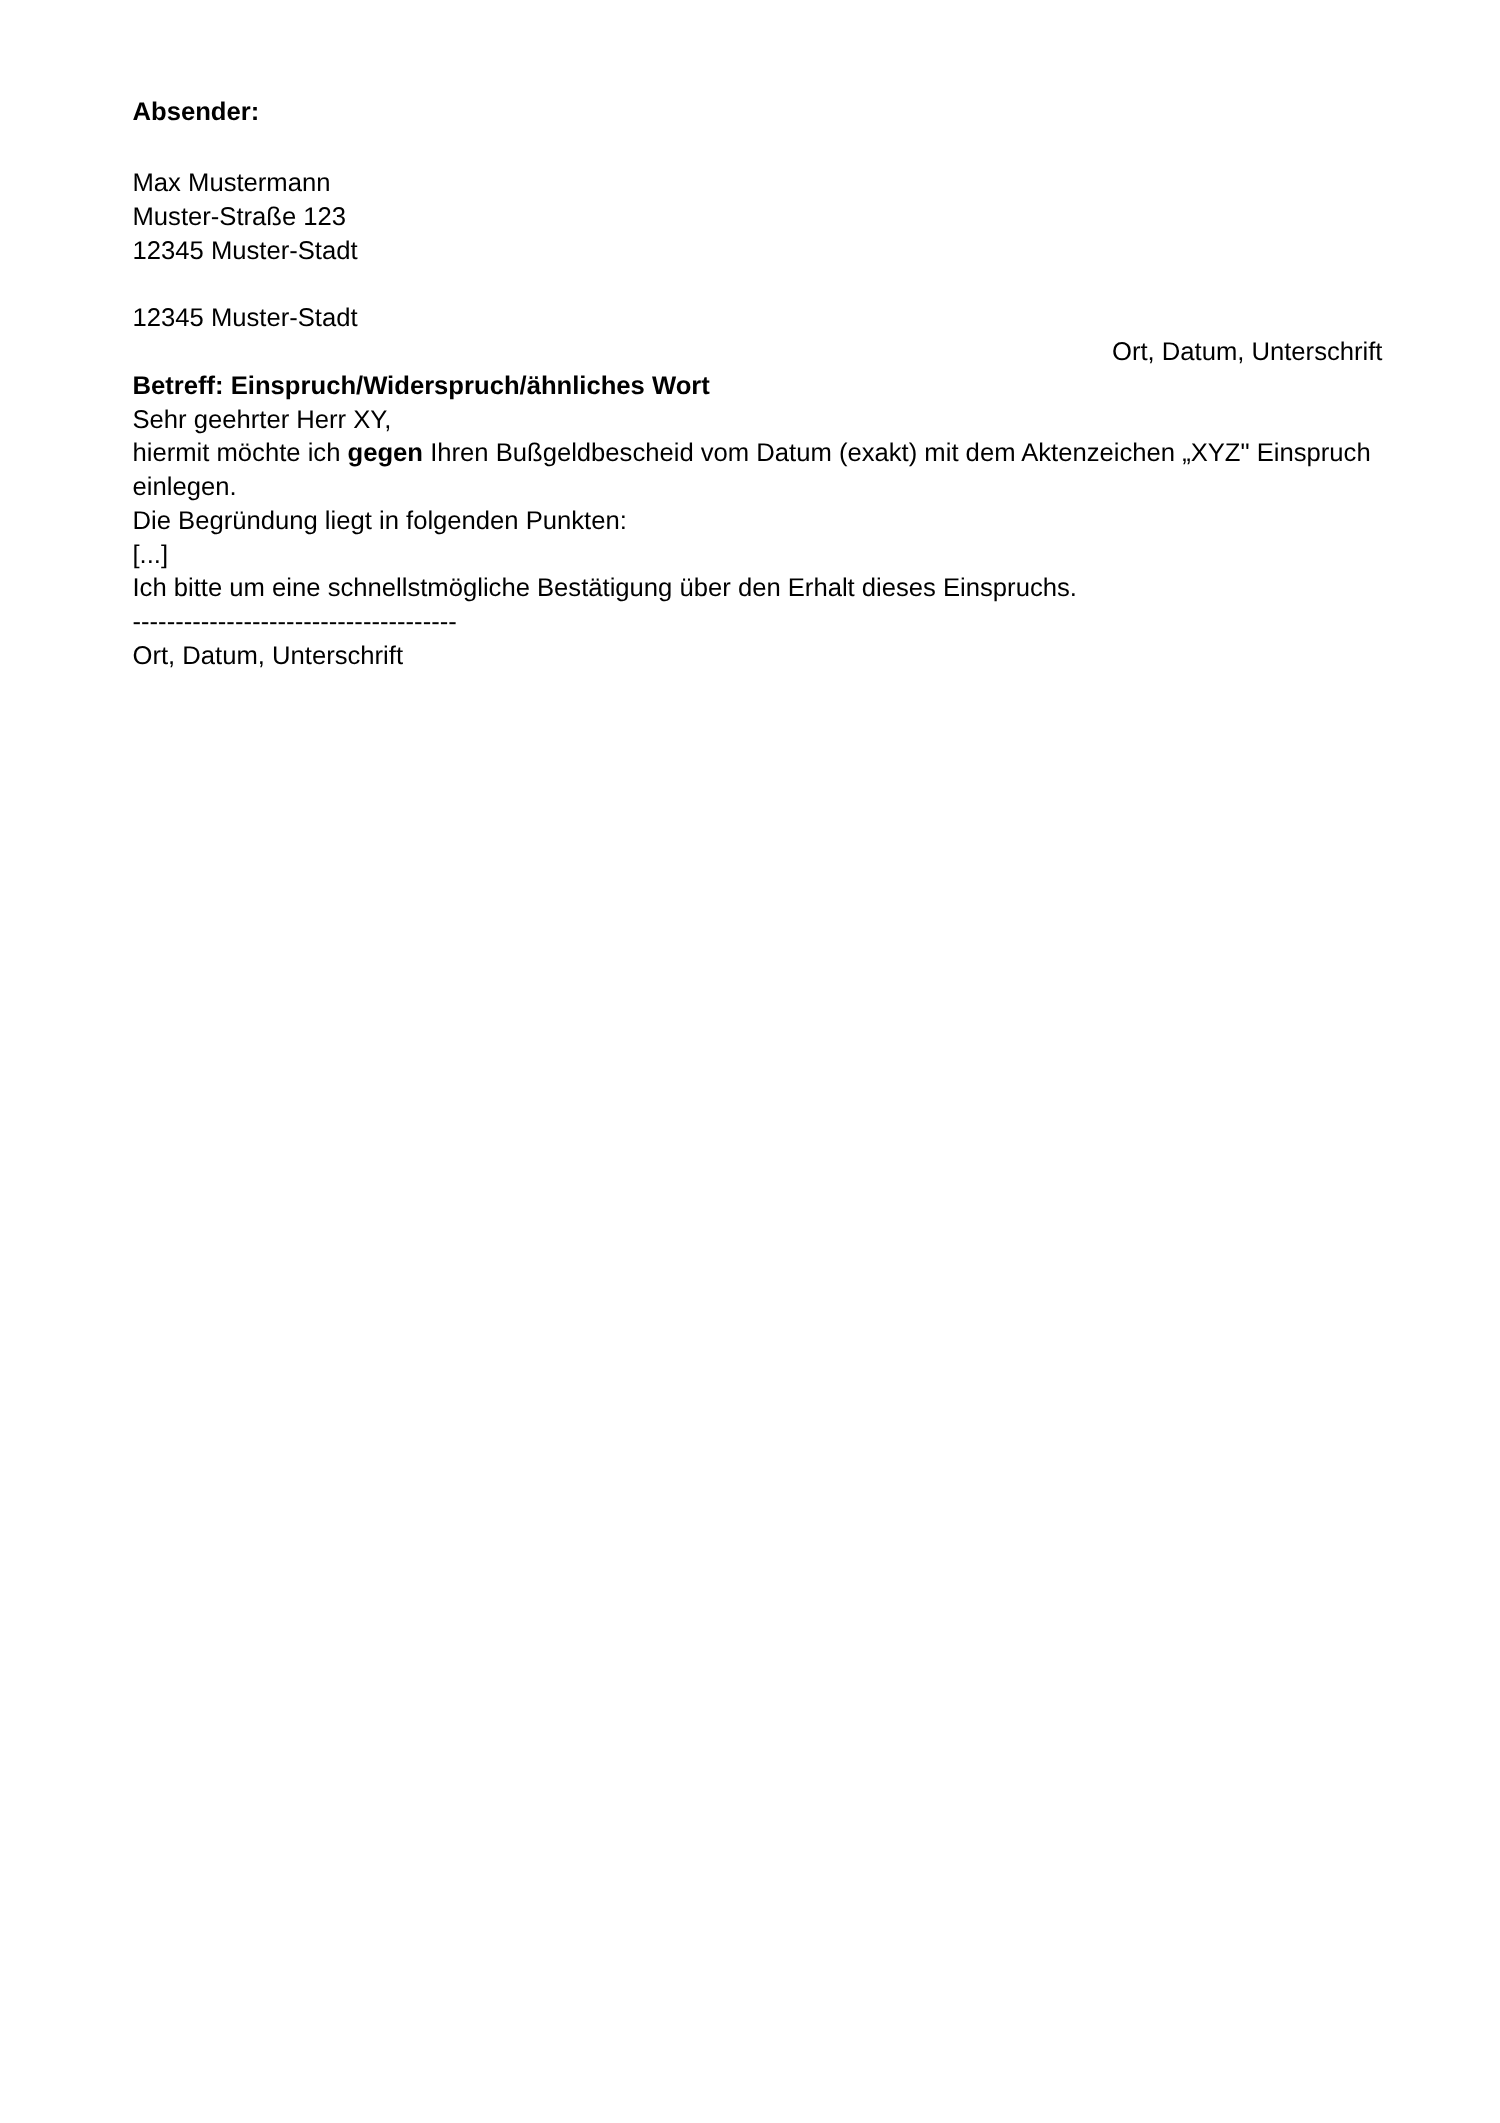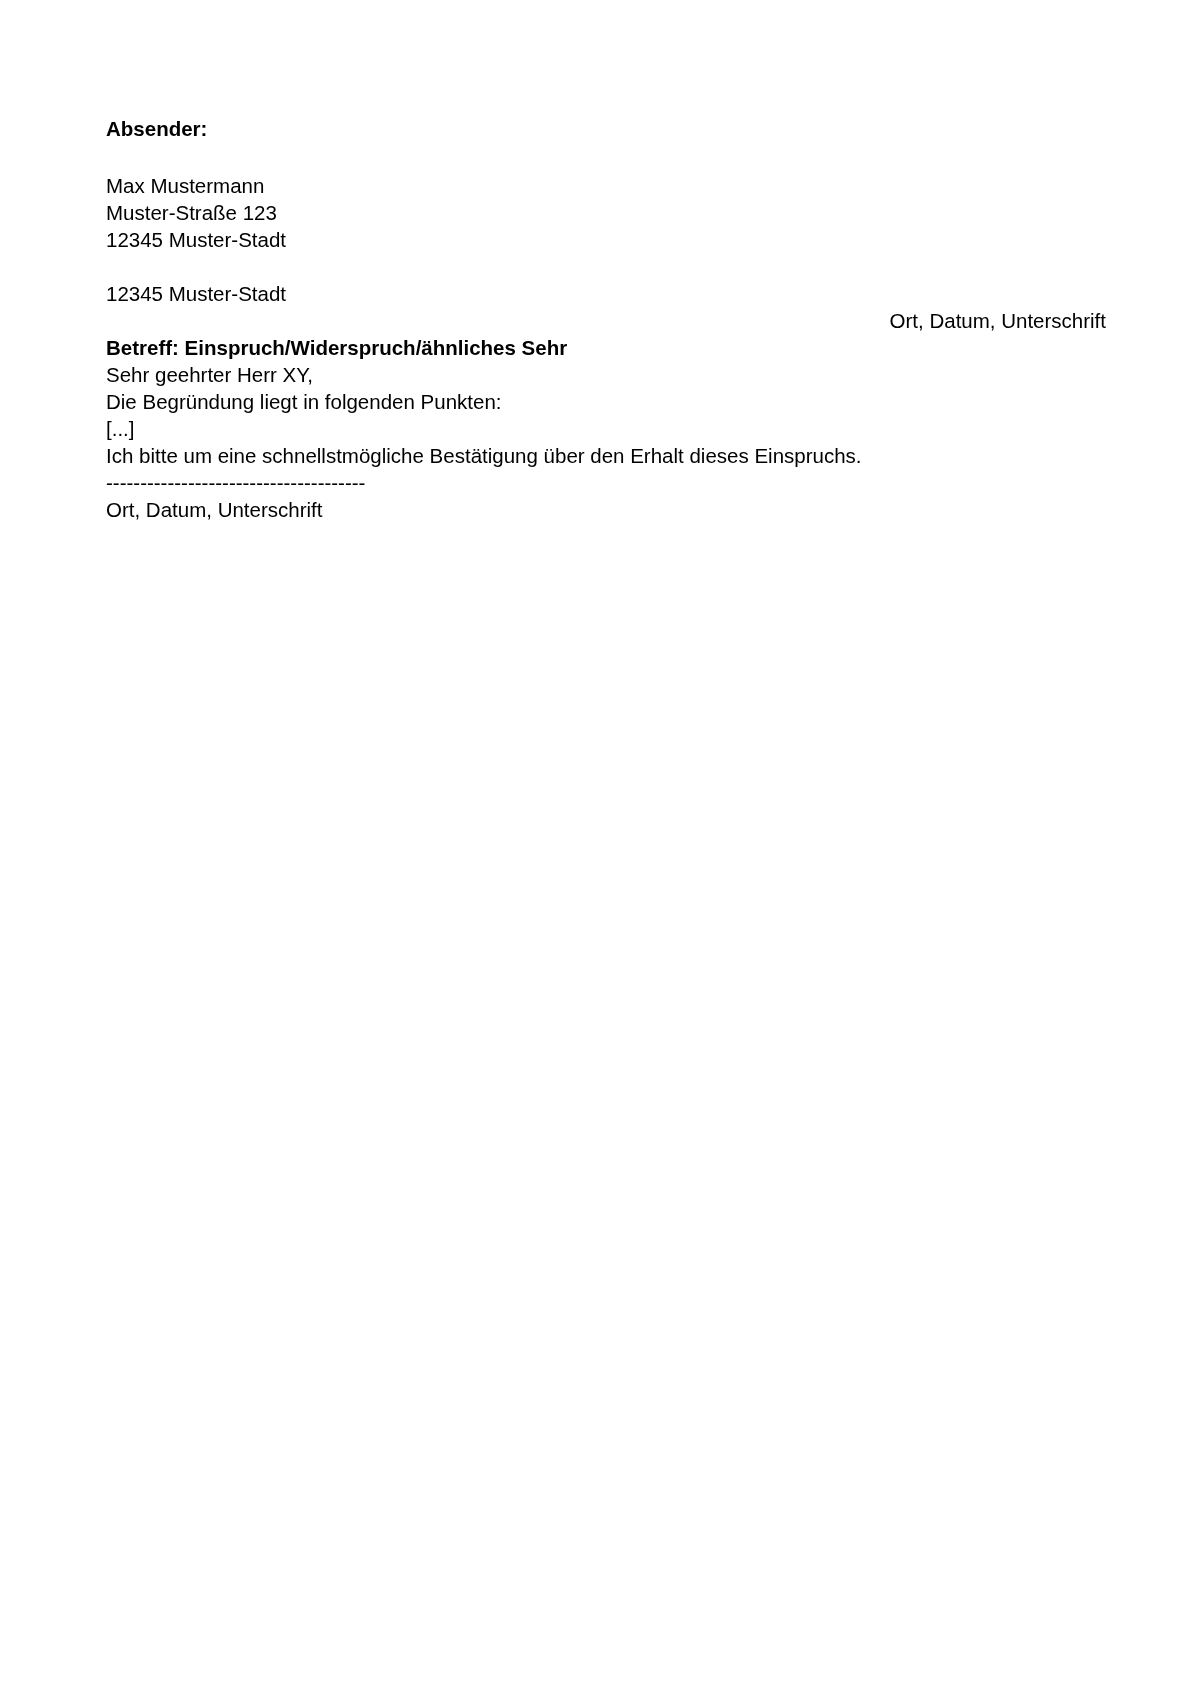--- a/index.html
+++ b/index.html
@@ -10,7 +10,7 @@
     margin: 0 auto;
     background: #ffffff;
     box-sizing: border-box;
-    padding: 115px 94px 0 106px;
+    padding: 76px 94px 0 106px;
     font-family: "Liberation Sans", sans-serif;
     font-size: 20.5px;
     line-height: 27px;

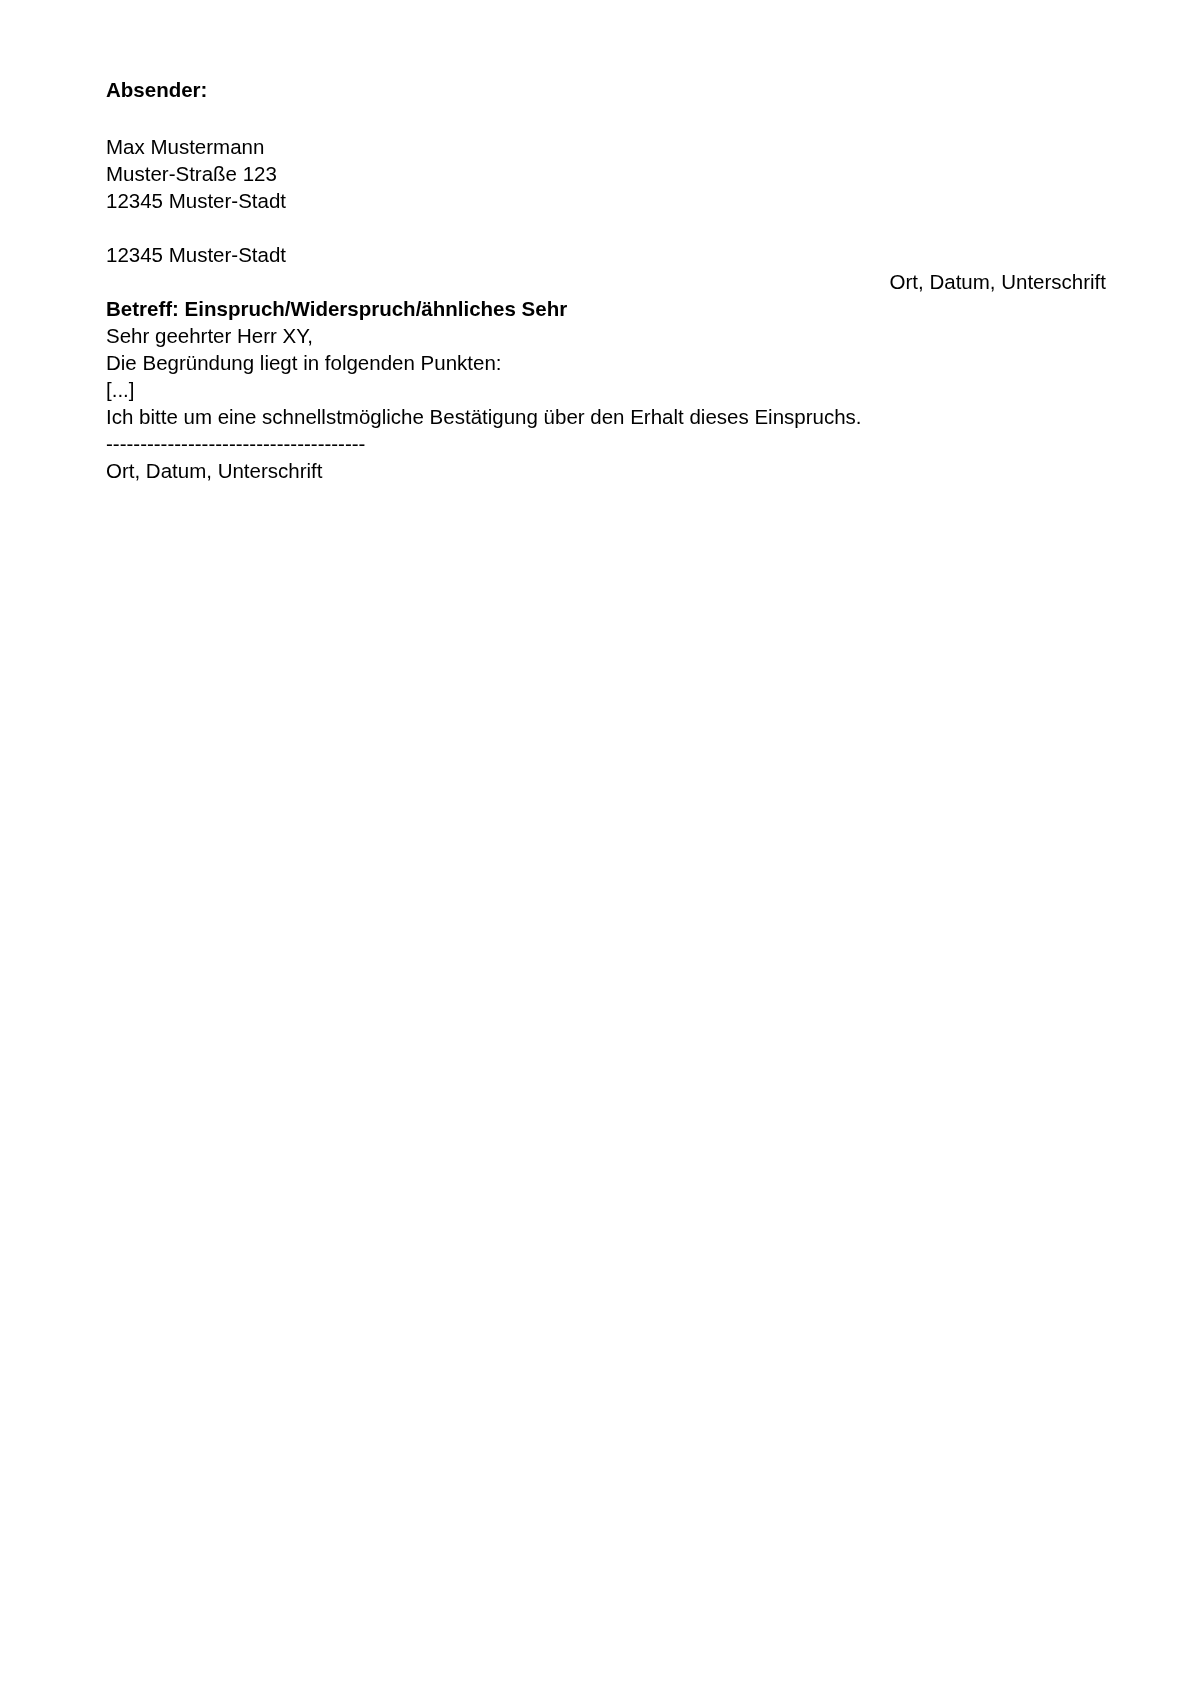--- a/index.html
+++ b/index.html
@@ -53,7 +53,7 @@
 
   <p class="right mt-date-right">Ort, Datum, Unterschrift</p>
 
-  <p class="bold mt-subject">Betreff: Einspruch/Widerspruch/ähnliches Sehr</p>
+  <p class="bold mt-subject">Betreff: Einspruch/Widerspruch/ähnliches Wort</p>
 
   <p class="mt-salutation">Sehr geehrter Herr XY,</p>
 

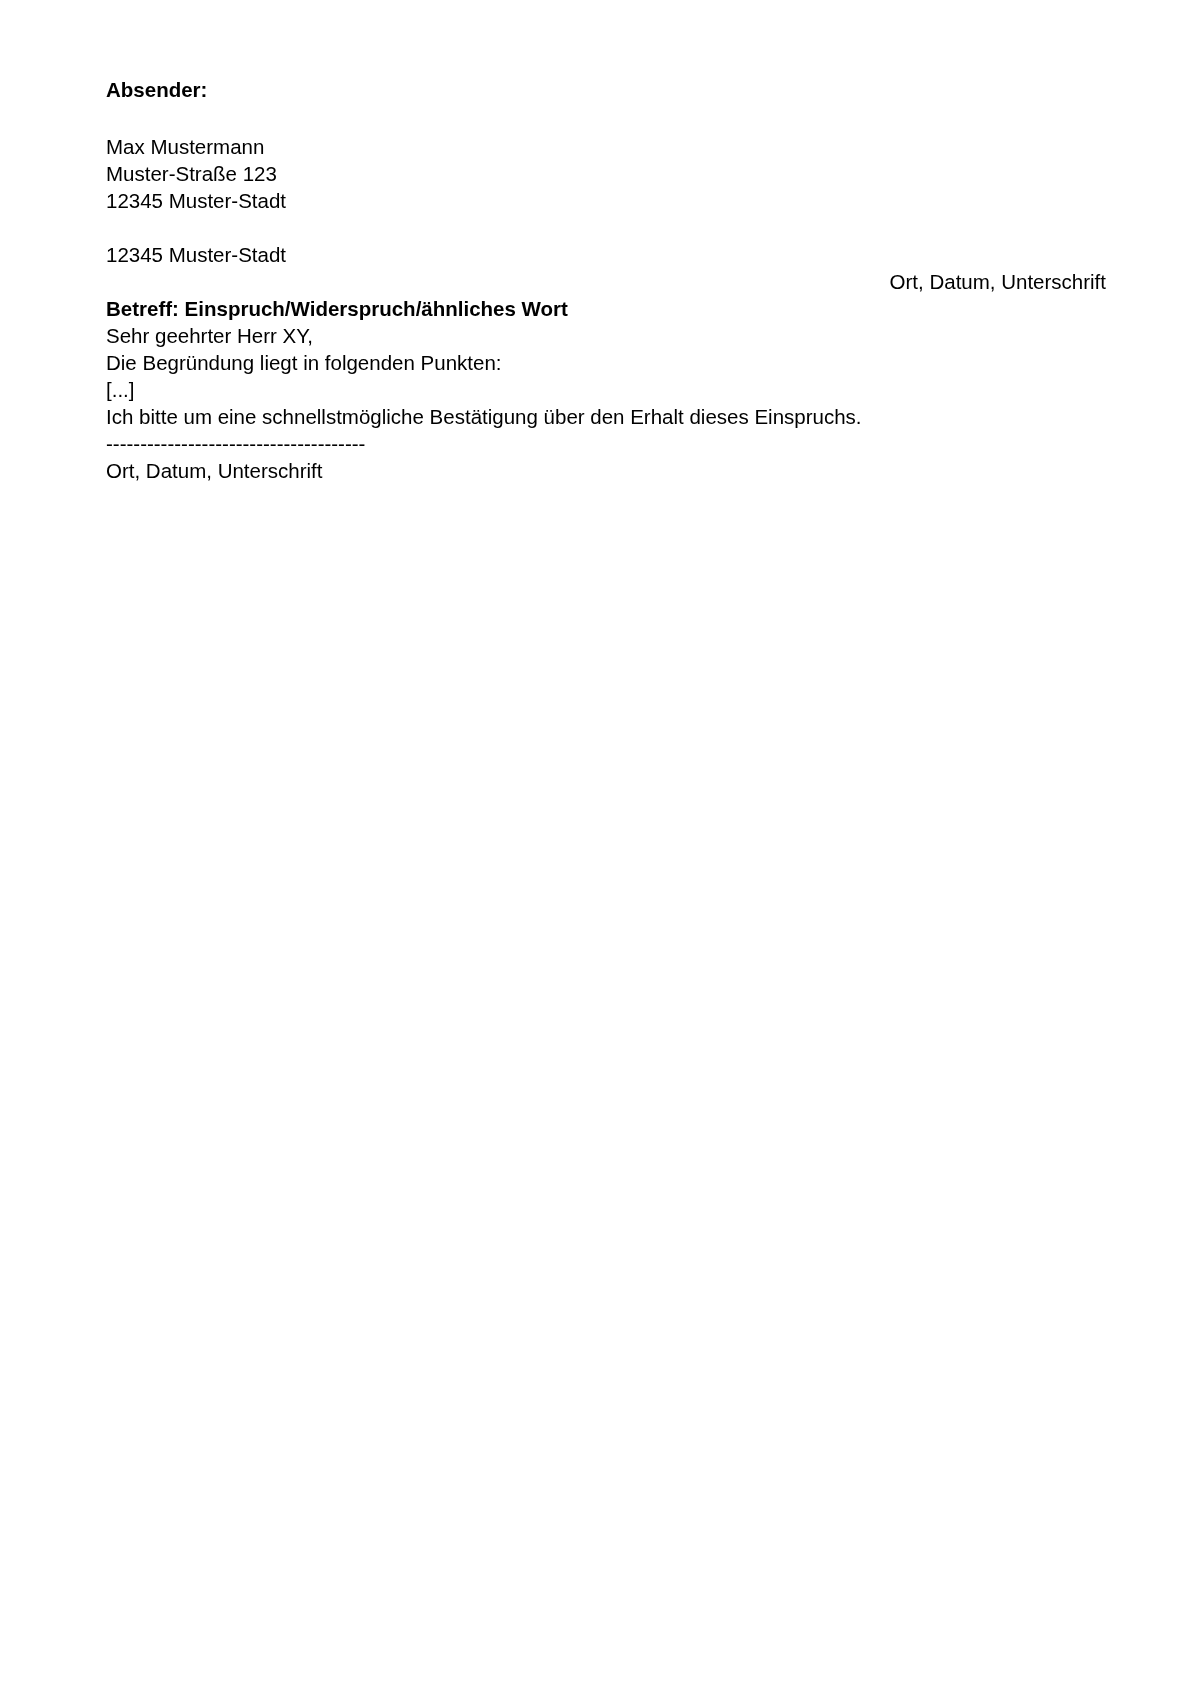--- a/index.html
+++ b/index.html
@@ -57,6 +57,7 @@
 
   <p class="mt-salutation">Sehr geehrter Herr XY,</p>
 
+  <p class="mt-para1"><span>hiermit möchte ich </span><strong>gegen</strong><span> Ihren Bußgeldbescheid vom Datum (exakt) mit dem Aktenzeichen „XYZ" Einspruch einlegen.</span></p>
 
   <p class="mt-para2">Die Begründung liegt in folgenden Punkten:</p>
 

